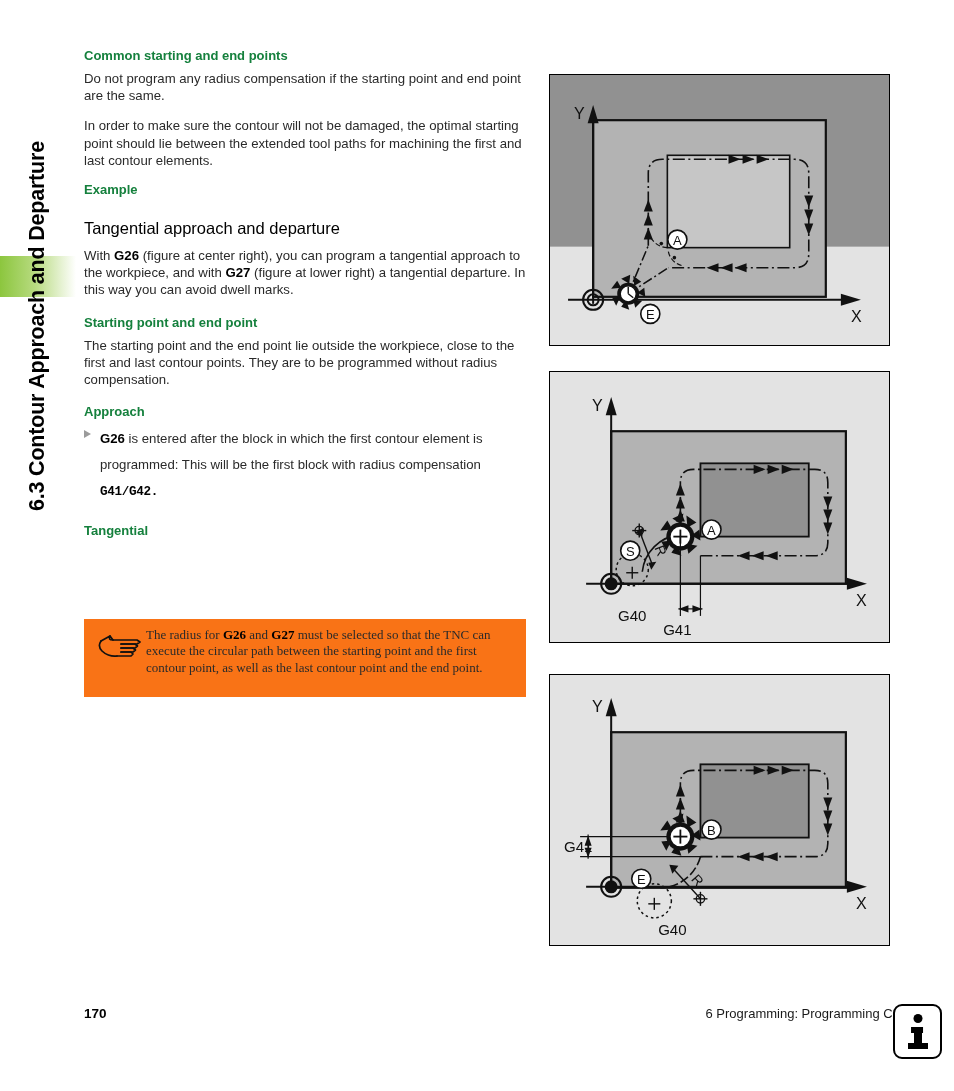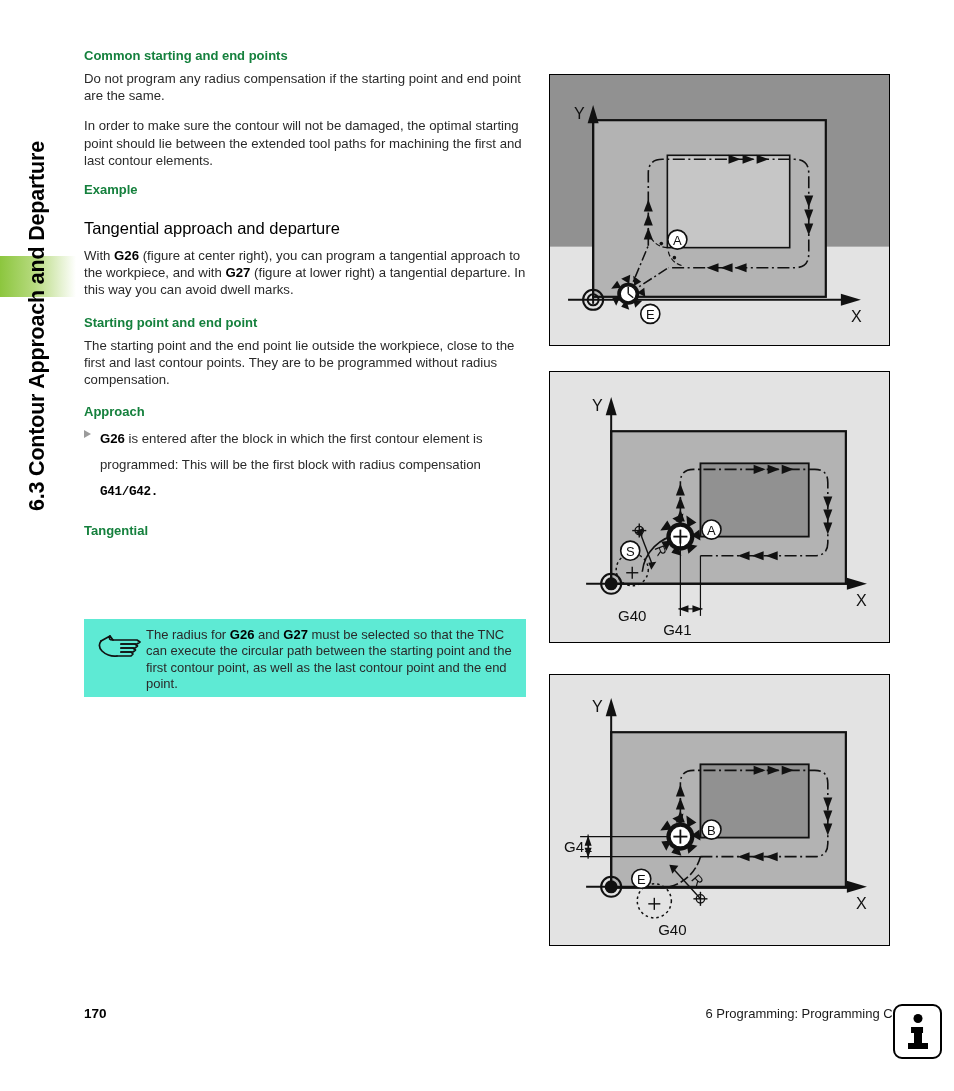--- a/index.html
+++ b/index.html
@@ -119,8 +119,9 @@
     top: 619px;
     width: 442px;
     height: 78px;
-    background: #5eead4;
+    background: #f97316;
     box-sizing: border-box;
+    font-family: Liberation Serif, serif;
   }
   #note-icon {
     position: absolute;

